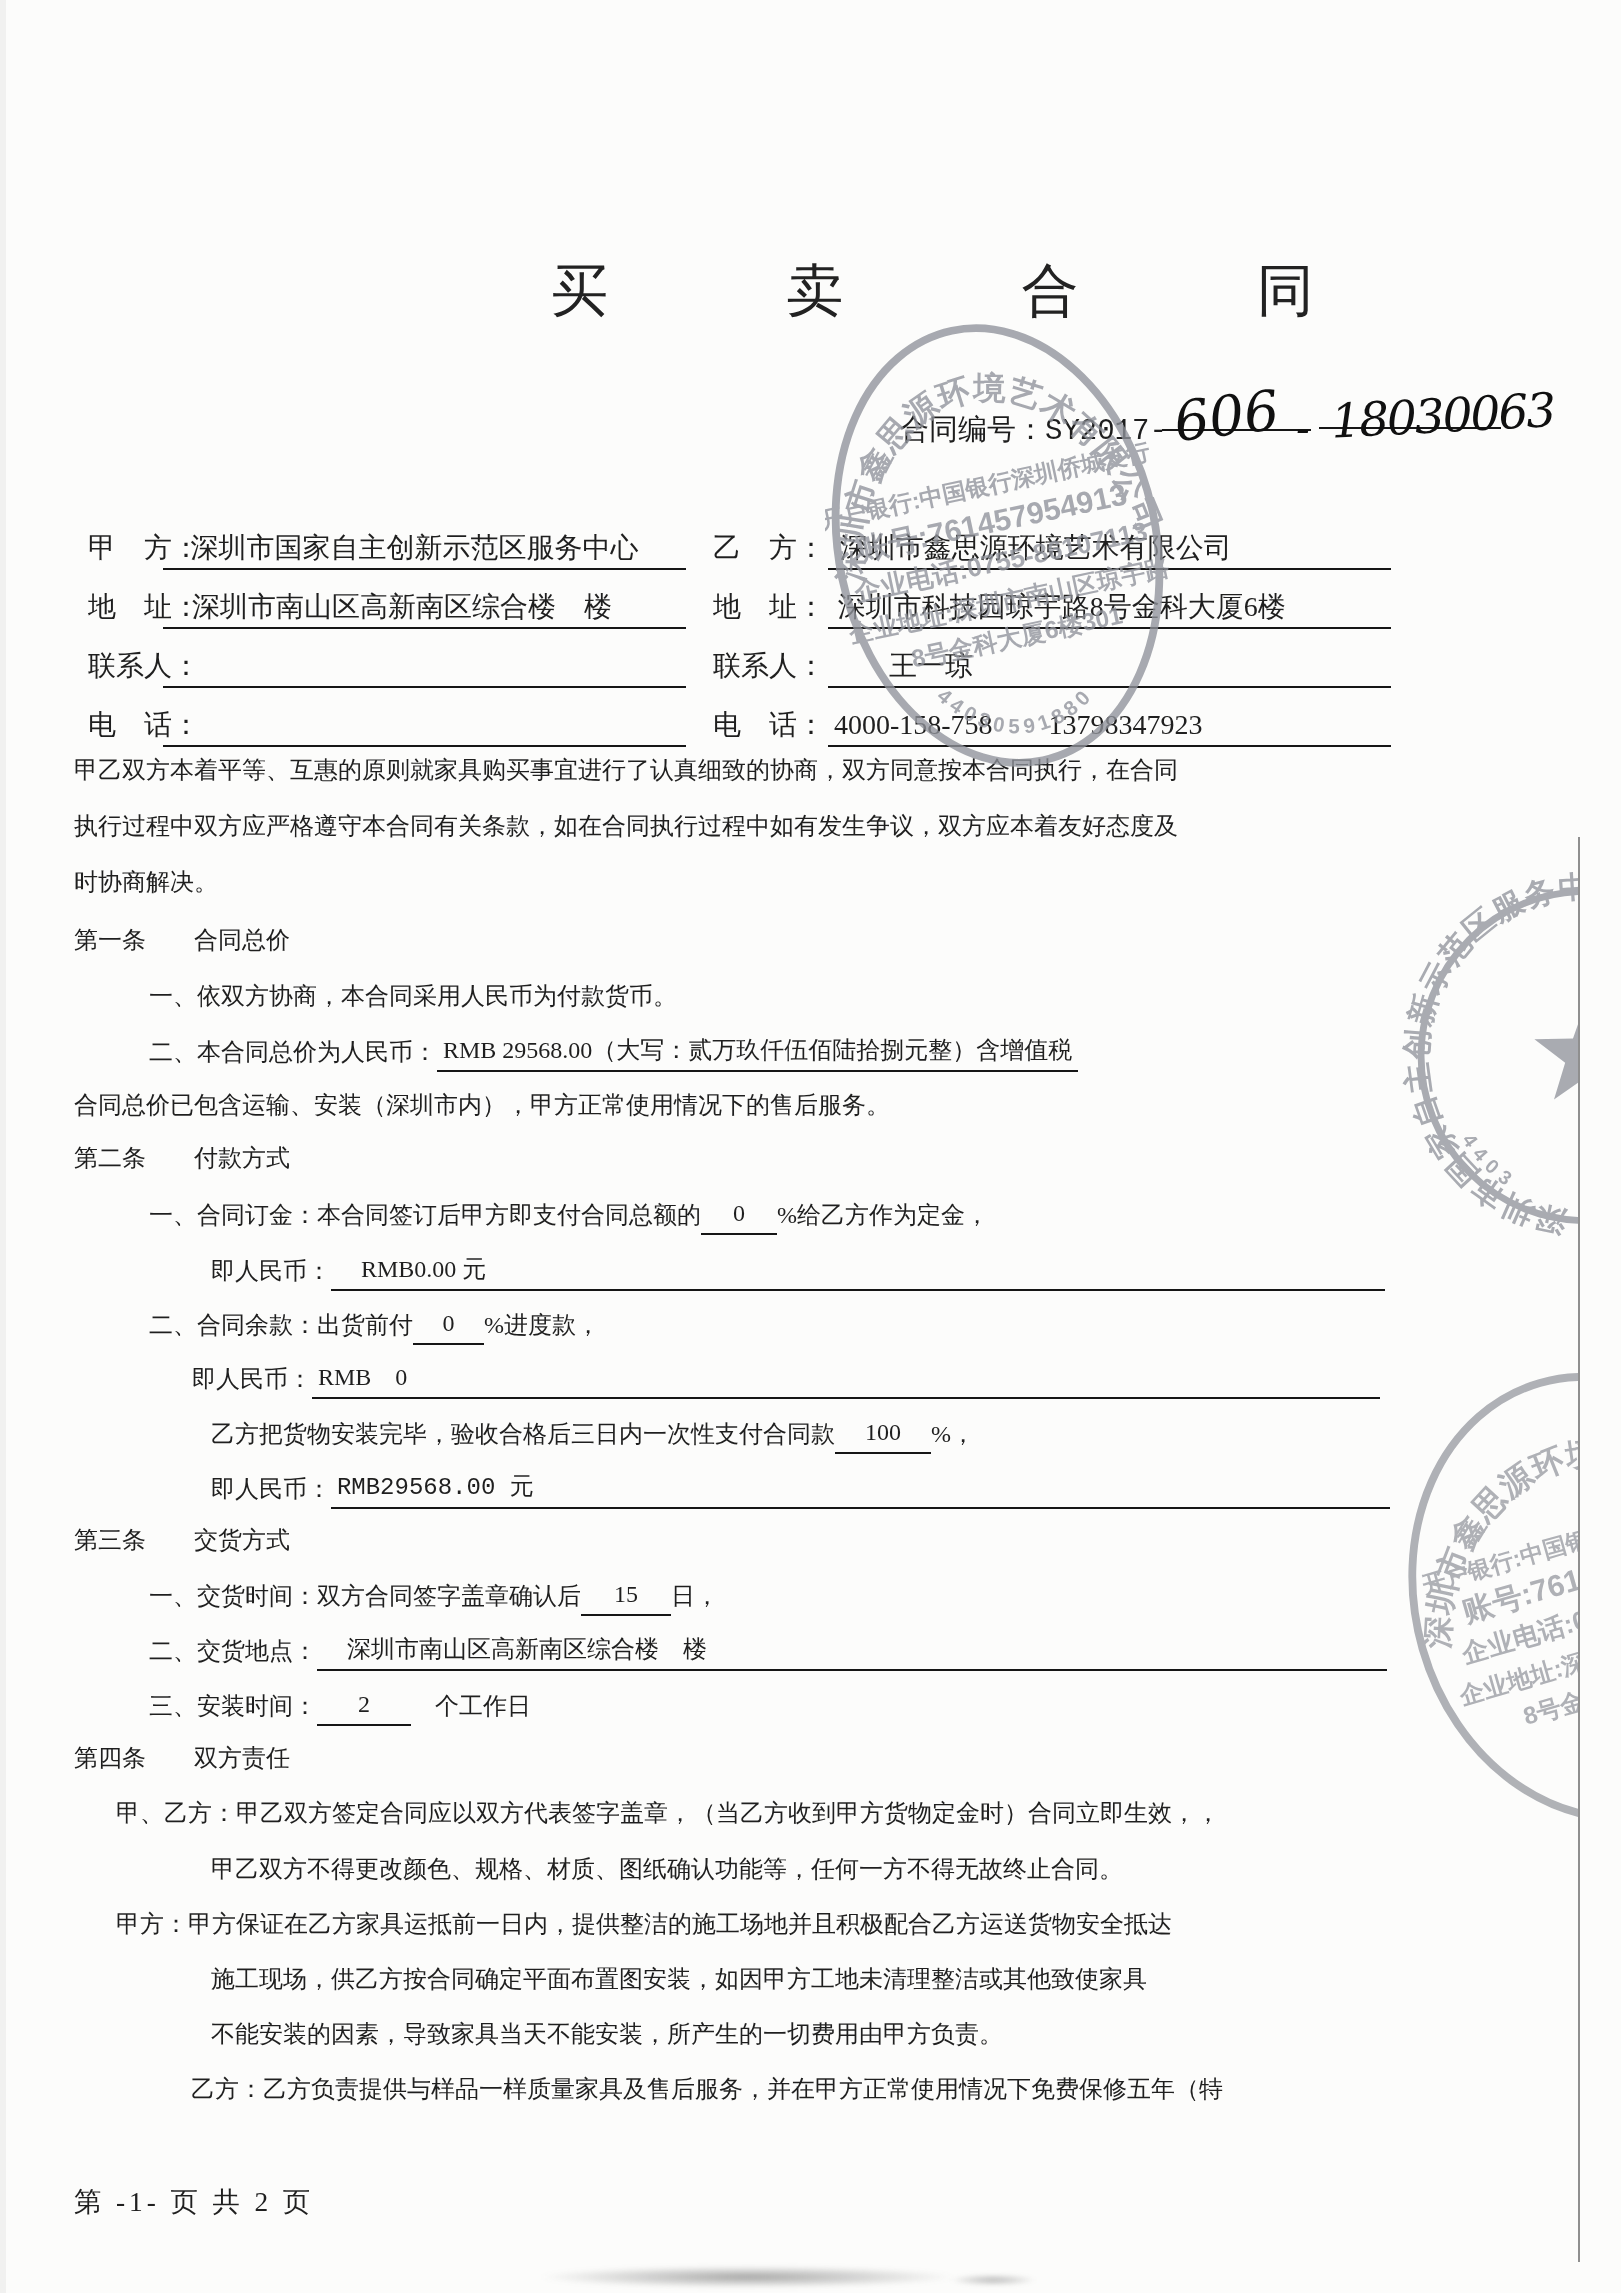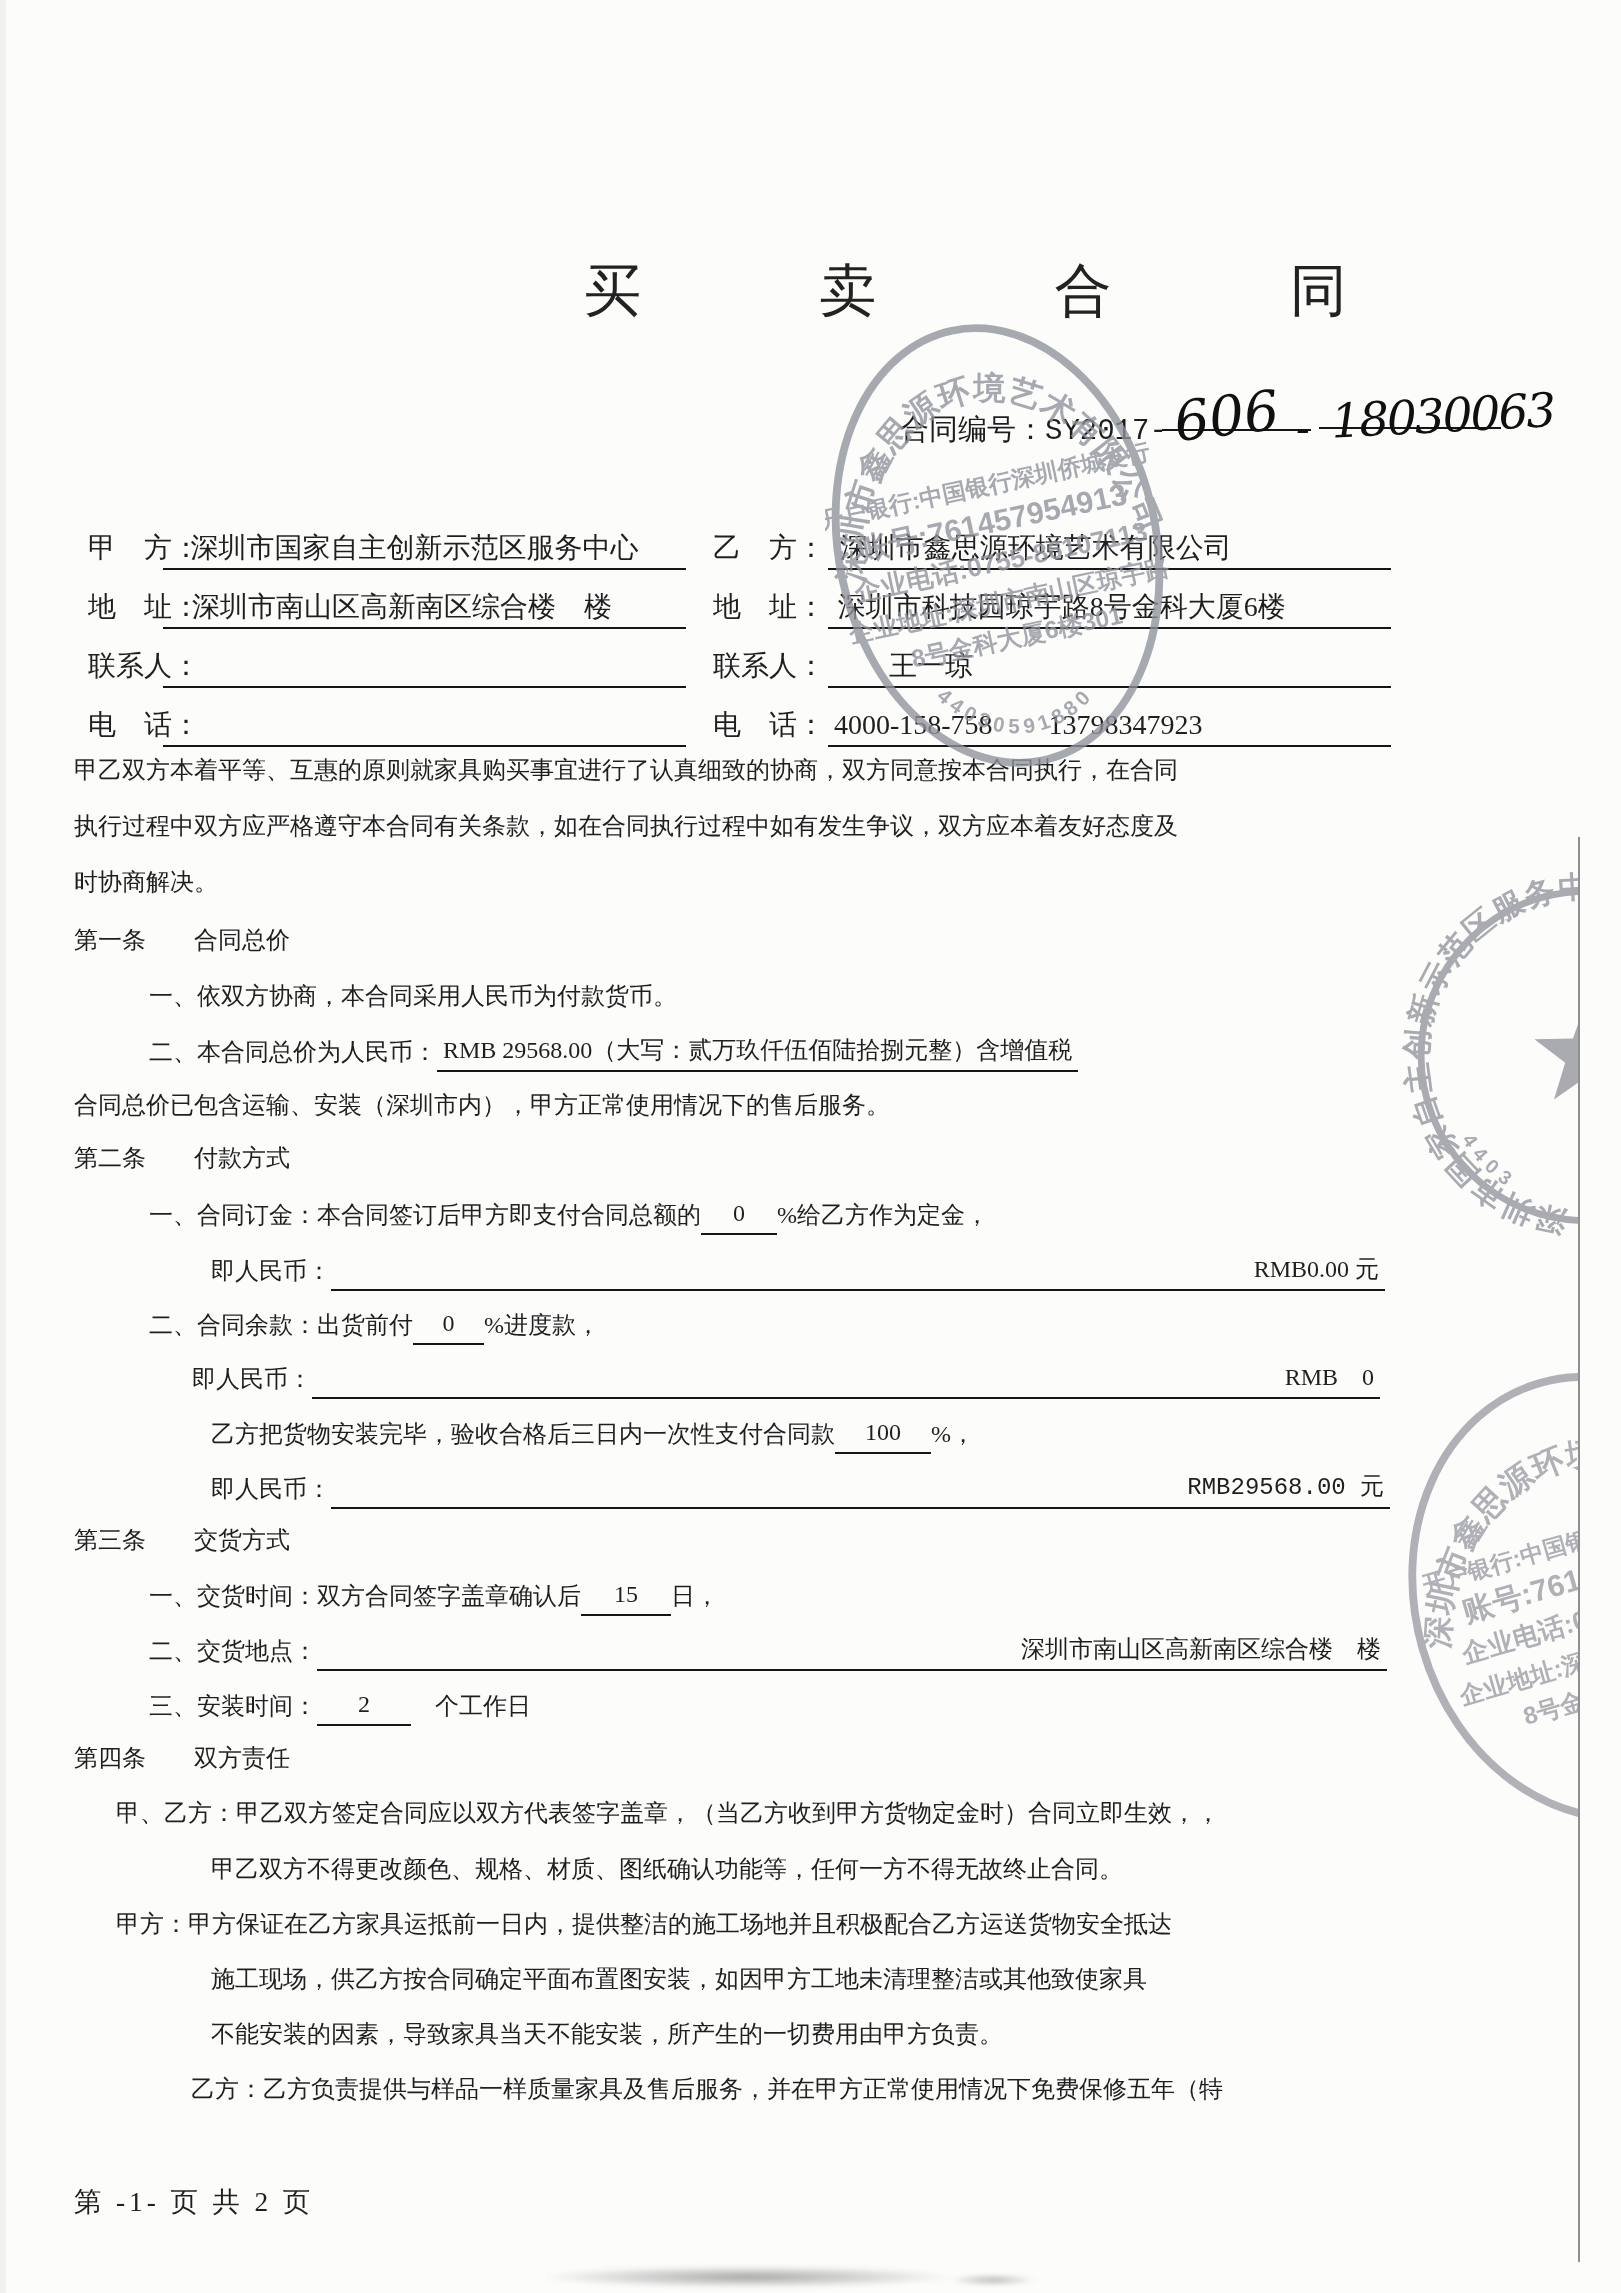--- a/index.html
+++ b/index.html
@@ -9,7 +9,7 @@
     overflow:hidden;margin:0 auto;
   }
   .title{
-    position:absolute;left:584px;top:253px;font-size:57px;letter-spacing:82px;
+    position:absolute;left:551px;top:253px;font-size:57px;letter-spacing:82px;
     white-space:nowrap;color:#222;
   }
   .contract-no{

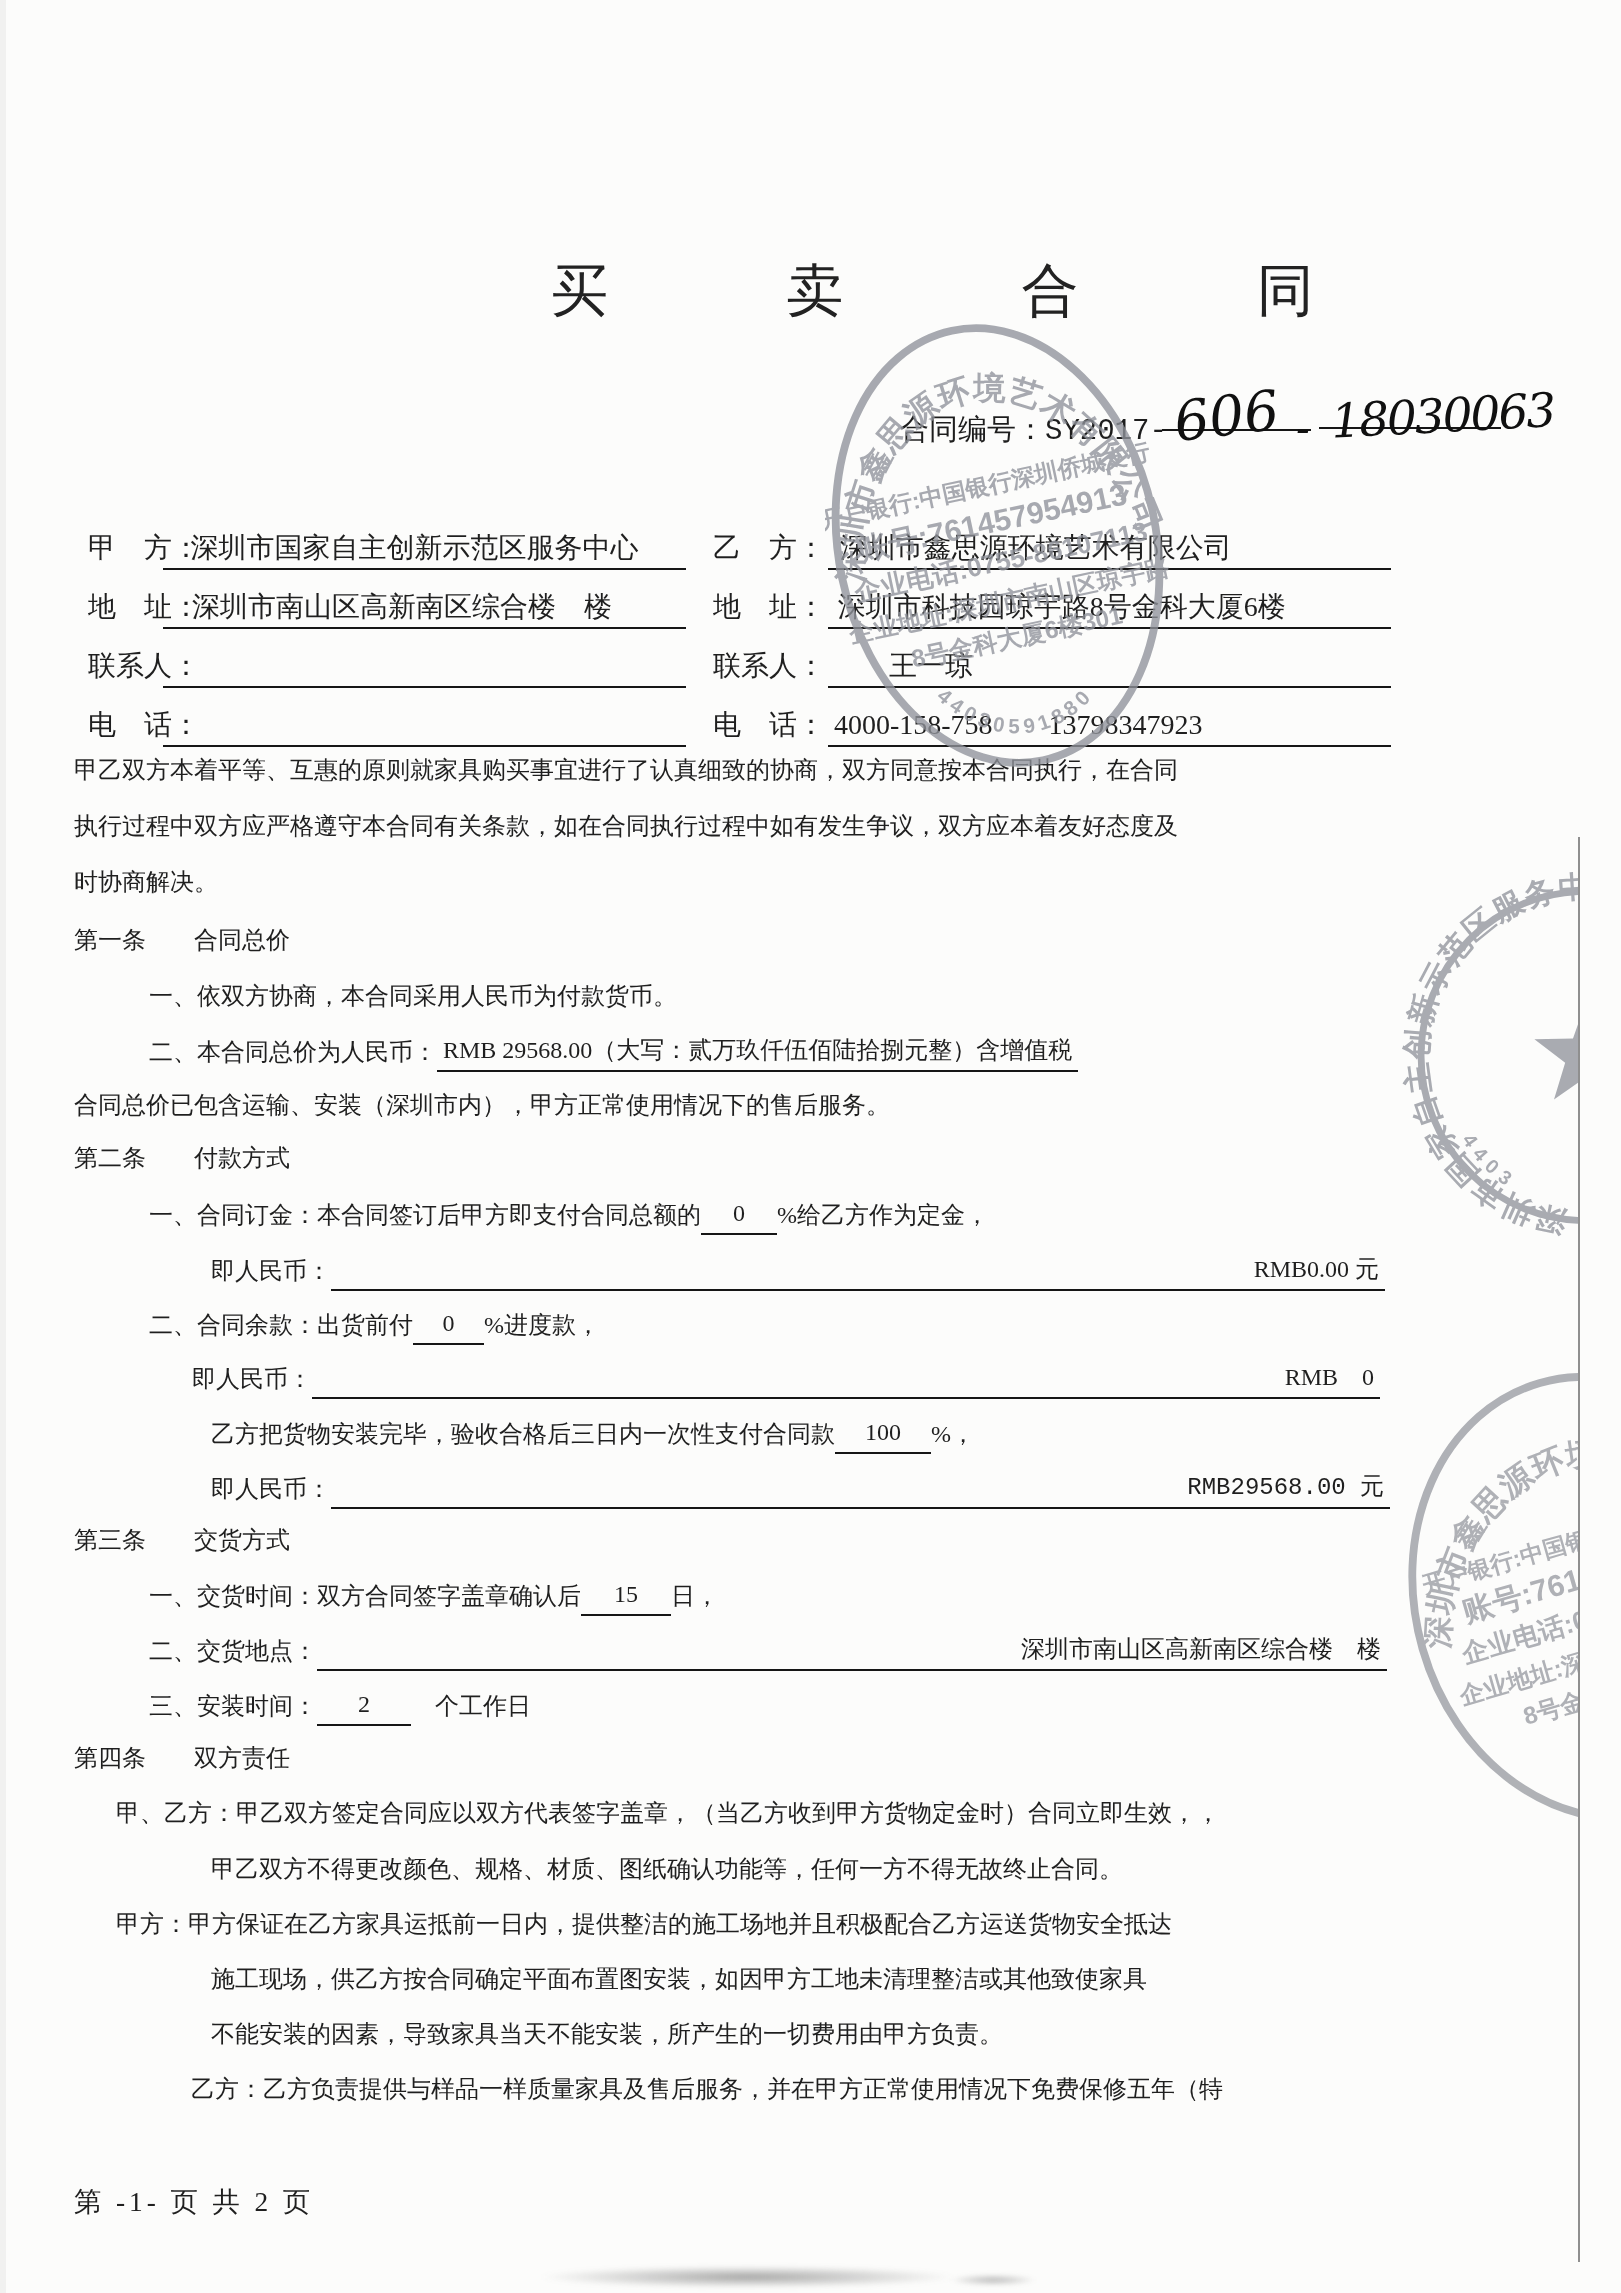--- a/index.html
+++ b/index.html
@@ -31,7 +31,7 @@
   .line{position:absolute;white-space:nowrap;font-size:24px;line-height:39px;}
   .line .u{
     display:inline-block;border-bottom:2px solid #161616;padding:0 5.9px;
-    box-sizing:border-box;vertical-align:bottom;line-height:39px;text-align:right;
+    box-sizing:border-box;vertical-align:bottom;line-height:39px;
   }
   .line .c{text-align:center;}
   .footer{position:absolute;left:74px;top:2184px;font-size:27.4px;letter-spacing:3.9px;}

